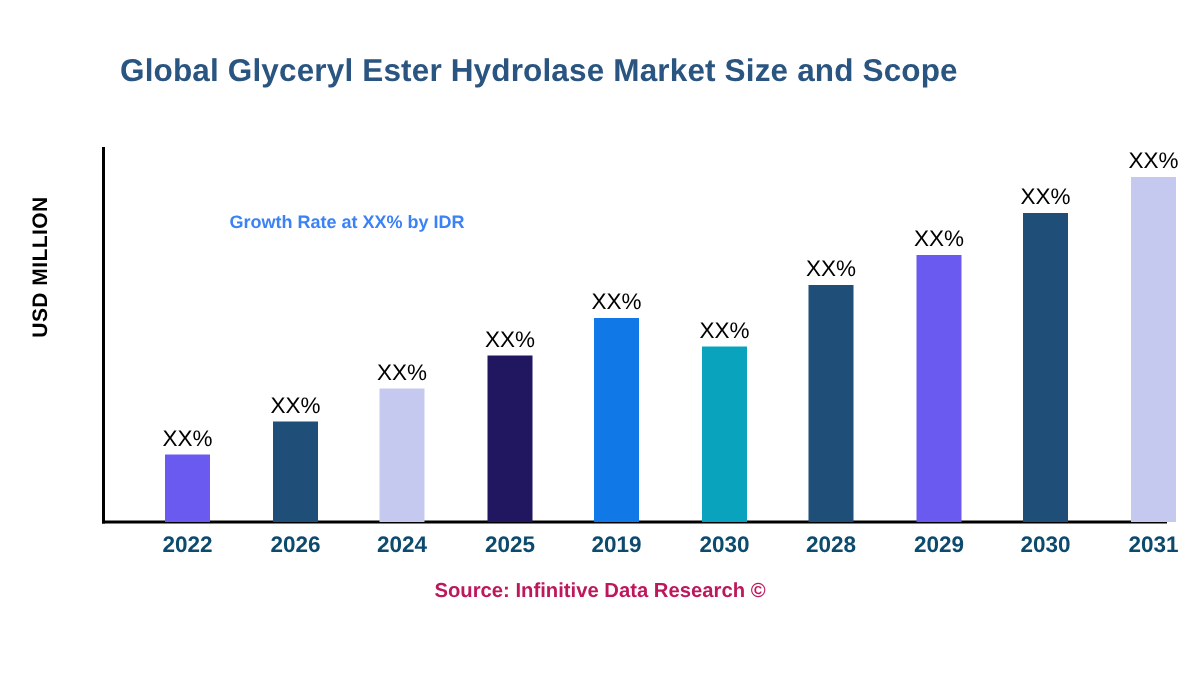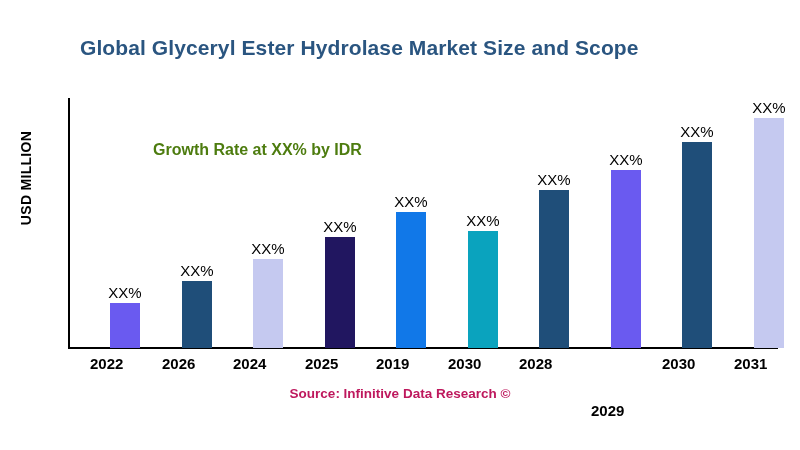--- a/index.html
+++ b/index.html
@@ -44,9 +44,9 @@
     position: absolute;
     left: 153px;
     top: 141px;
-    font-size: 16px;
+    font-size: 12px;
     font-weight: bold;
-    color: #4d7c0f;
+    color: #3b82f6;
     white-space: nowrap;
   }
   #plot-area {

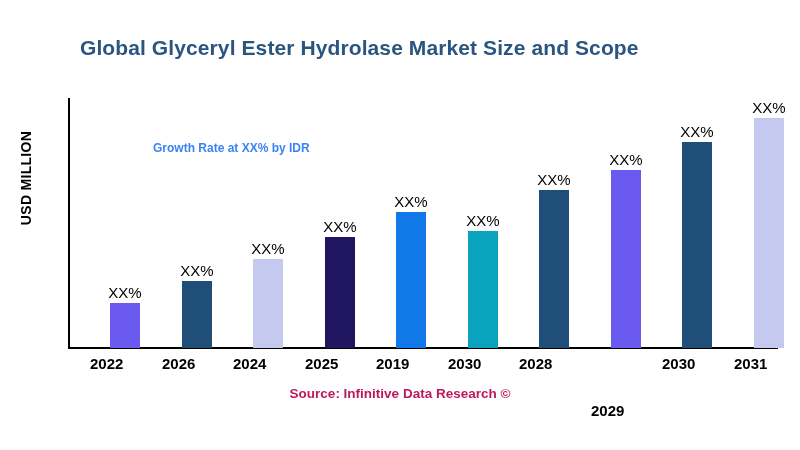--- a/index.html
+++ b/index.html
@@ -96,10 +96,10 @@
     position: absolute;
     top: 355px;
     width: 70px;
-    text-align: left;
+    text-align: center;
     font-size: 15px;
     font-weight: bold;
-    color: #000000;
+    color: #0c4a6e;
   }
   #source-note {
     position: absolute;

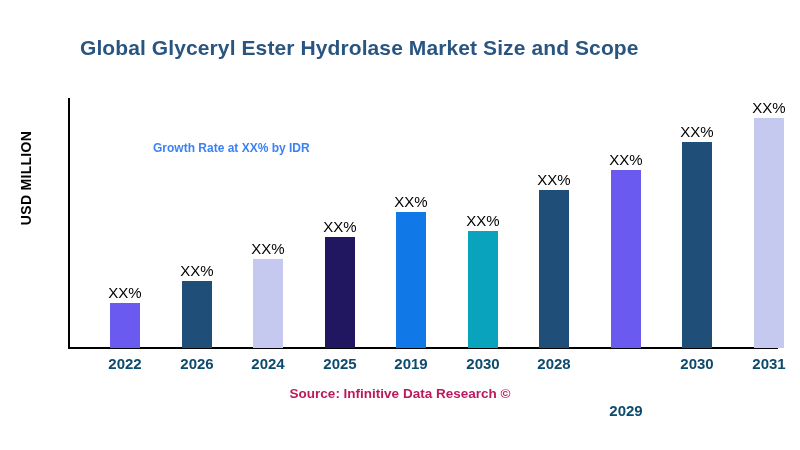--- a/index.html
+++ b/index.html
@@ -187,7 +187,7 @@
   <div class="x-tick-label" style="left:376px;">2019</div>
   <div class="x-tick-label" style="left:448px;">2030</div>
   <div class="x-tick-label" style="left:519px;">2028</div>
-  <div class="x-tick-label" style="left:591px;margin-top:47px;">2029</div>
+  <div class="x-tick-label" style="left:591px;">2029</div>
   <div class="x-tick-label" style="left:662px;">2030</div>
   <div class="x-tick-label" style="left:734px;">2031</div>
 

